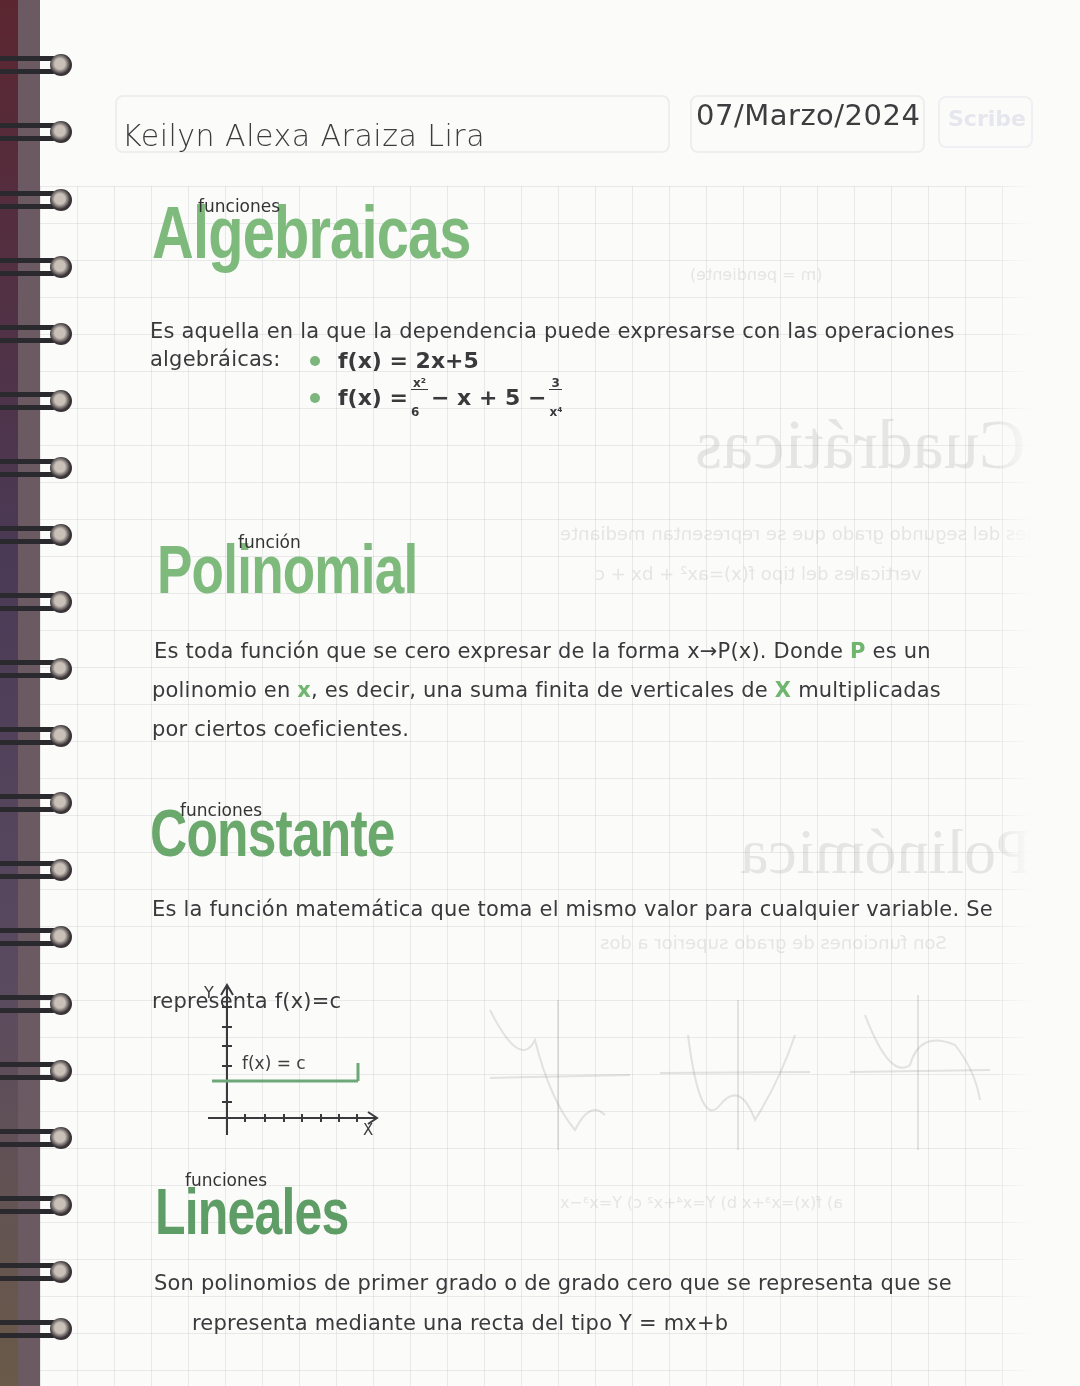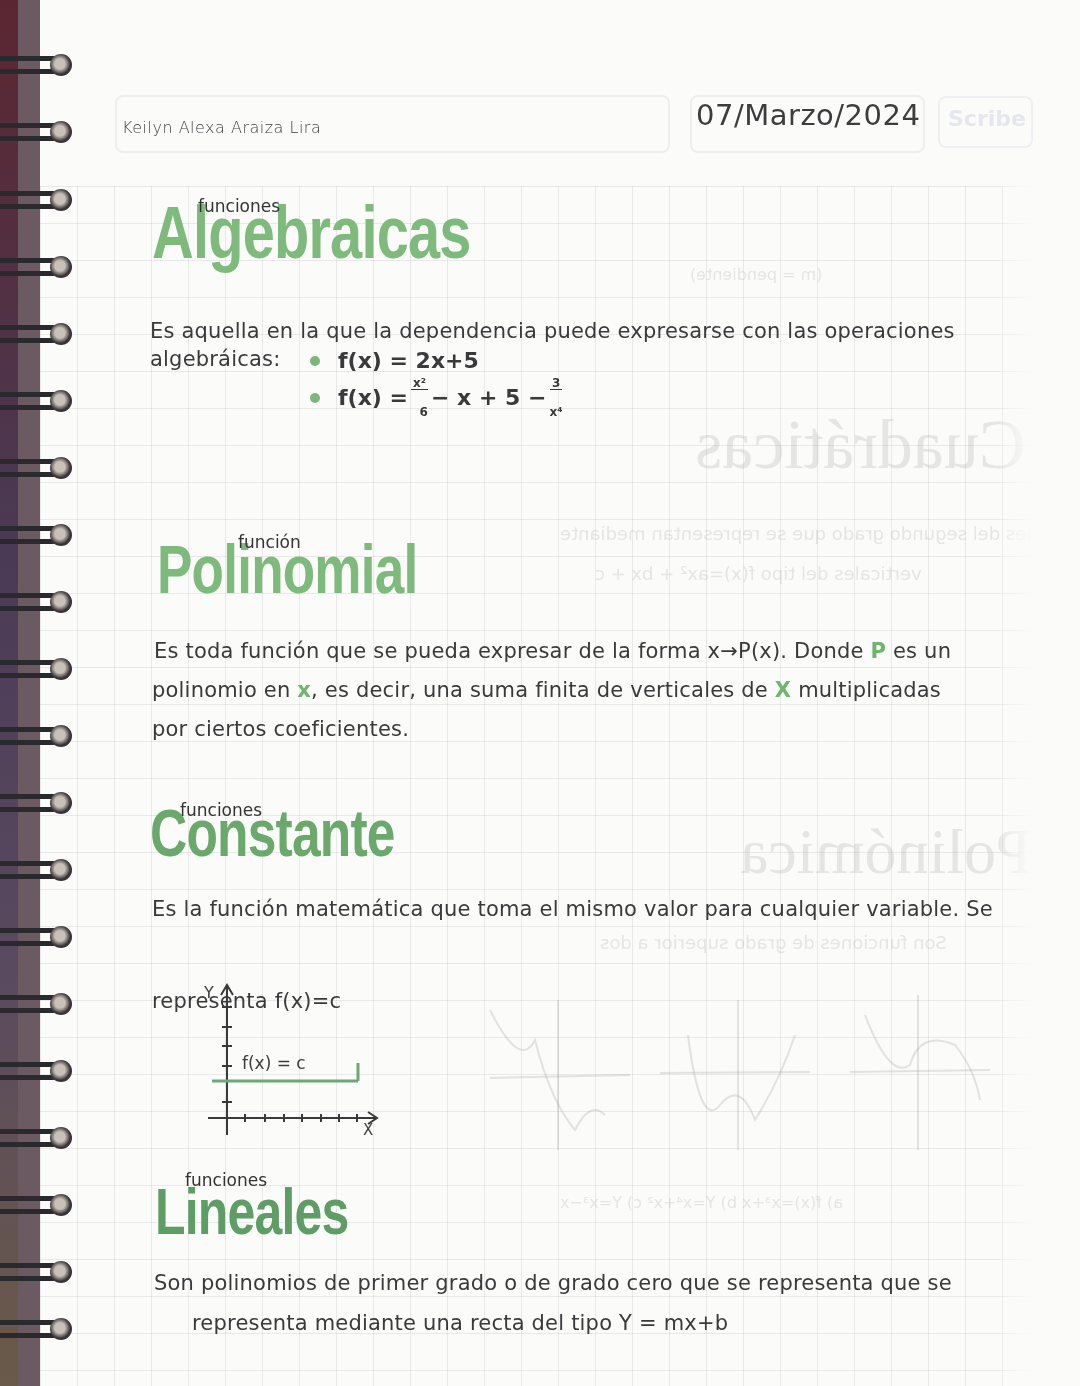--- a/index.html
+++ b/index.html
@@ -34,7 +34,7 @@
 
     .header-box { position: absolute; border: 2px solid #eeeeee; border-radius: 8px; }
     .hw { font-family: "DejaVu Sans", sans-serif; color: #3d3d40; position: absolute; white-space: nowrap; }
-    .name { left: 122px; top: 118px; font-size: 16px; letter-spacing: 0.5px; font-weight: 300; }
+    .name { left: 122px; top: 118px; font-size: 30px; letter-spacing: 0.5px; font-weight: 300; }
     .date { left: 696px; top: 98px; font-size: 29px; letter-spacing: 0.5px; }
     .brand { left: 948px; top: 106px; font-size: 22px; color: #e6e6ee; font-weight: bold; }
 

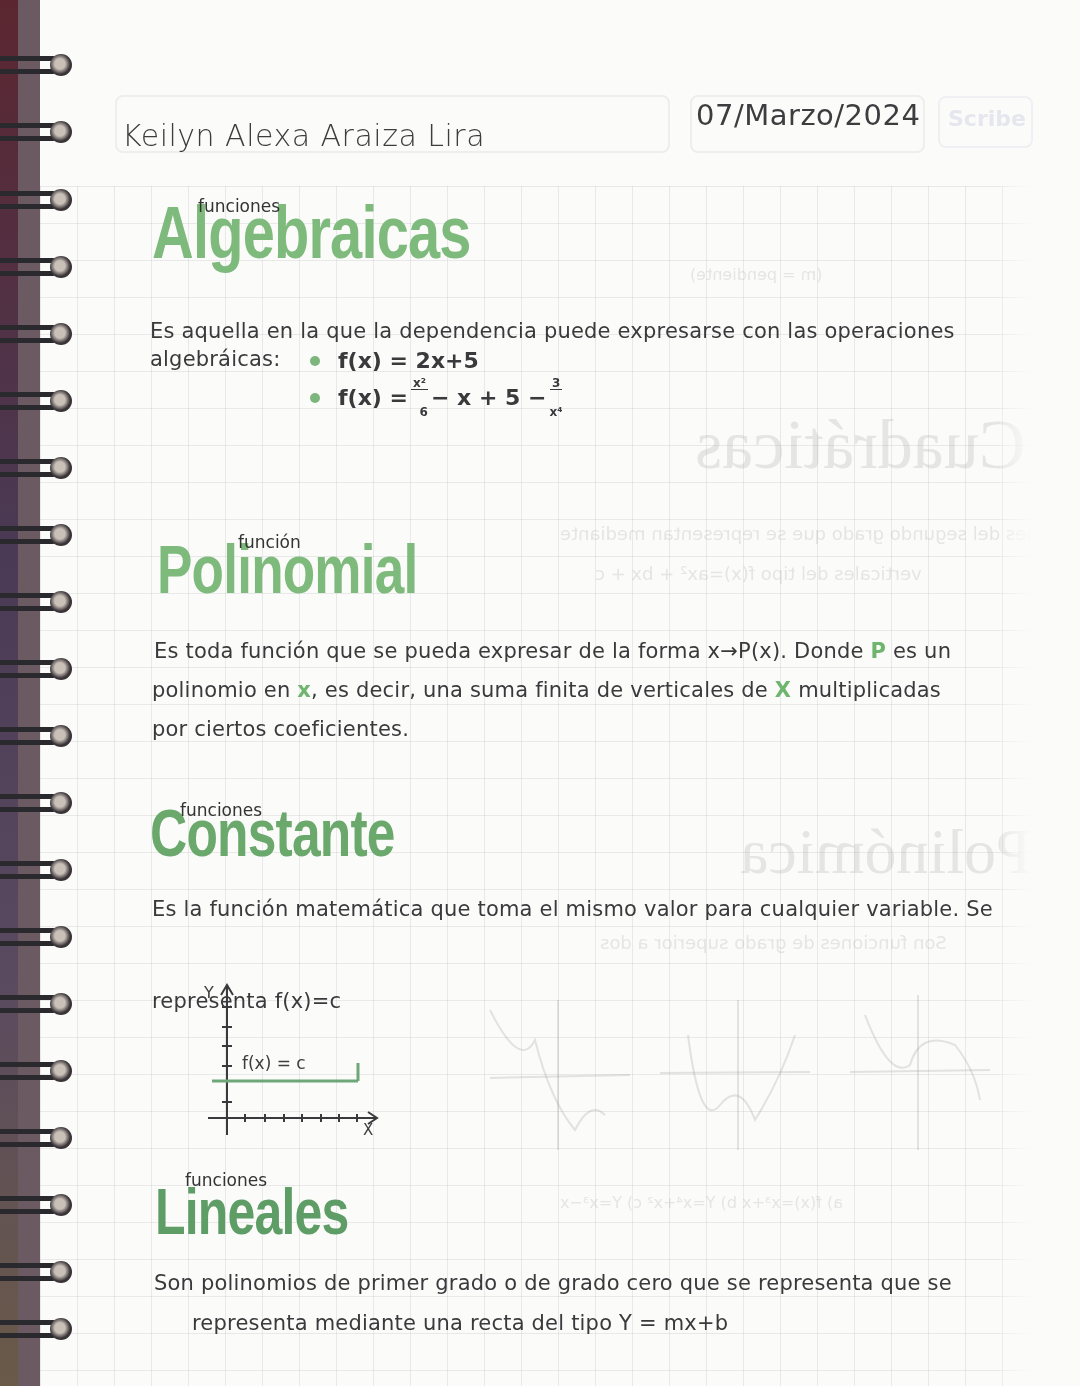--- a/index.html
+++ b/index.html
@@ -51,7 +51,7 @@
     .bullets { position: absolute; left: 310px; top: 342px; list-style: none; font-weight: bold; }
     .bullets li { height: 37px; font-size: 22px; color: #3a3a3d; display: flex; align-items: center; }
     .bullets li .dot { width: 10px; height: 10px; border-radius: 50%; background: #7db67c; margin-right: 18px; display: inline-block; }
-    .frac { display: inline-flex; flex-direction: column; align-items: flex-end; font-size: 12px; line-height: 12px; vertical-align: middle; margin: 0 3px; gap: 16px; }
+    .frac { display: inline-flex; flex-direction: column; align-items: flex-start; font-size: 12px; line-height: 12px; vertical-align: middle; margin: 0 3px; gap: 16px; }
     .frac .num { border-bottom: 1px solid #3a3a3d; padding: 0 2px; }
 
     .ghost { position: absolute; color: rgba(150,150,150,0.22); white-space: nowrap; }

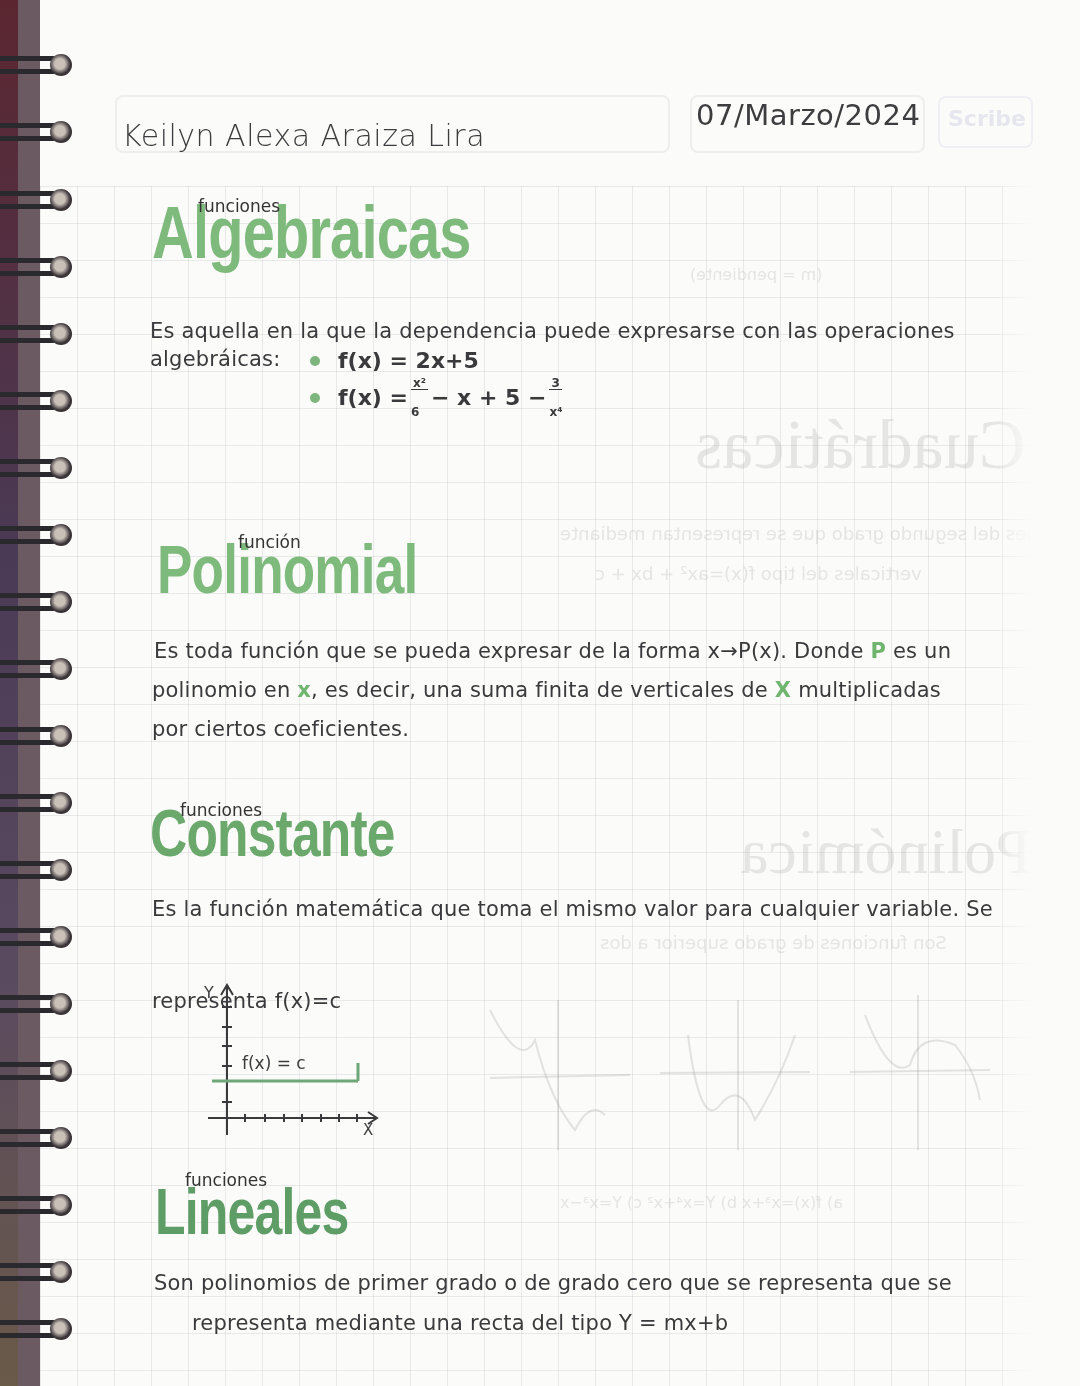--- a/index.html
+++ b/index.html
@@ -123,7 +123,7 @@
   <div class="title" style="left:157px;top:530px;font-size:68px;">Polinomial</div>
   <div class="subtitle" style="left:238px;top:532px;">función</div>
   <div class="body-text" style="left:154px;top:632px;">
-    <span>Es toda función que se pueda expresar de la forma x→P(x). Donde </span><span class="green">P</span><span> es un</span>
+    <span>Es toda función que se cero expresar de la forma x→P(x). Donde </span><span class="green">P</span><span> es un</span>
   </div>
   <div class="body-text" style="left:152px;top:671px;">
     <span>polinomio en </span><span class="green">x</span><span>, es decir, una suma finita de verticales de </span><span class="green">X</span><span> multiplicadas</span>

